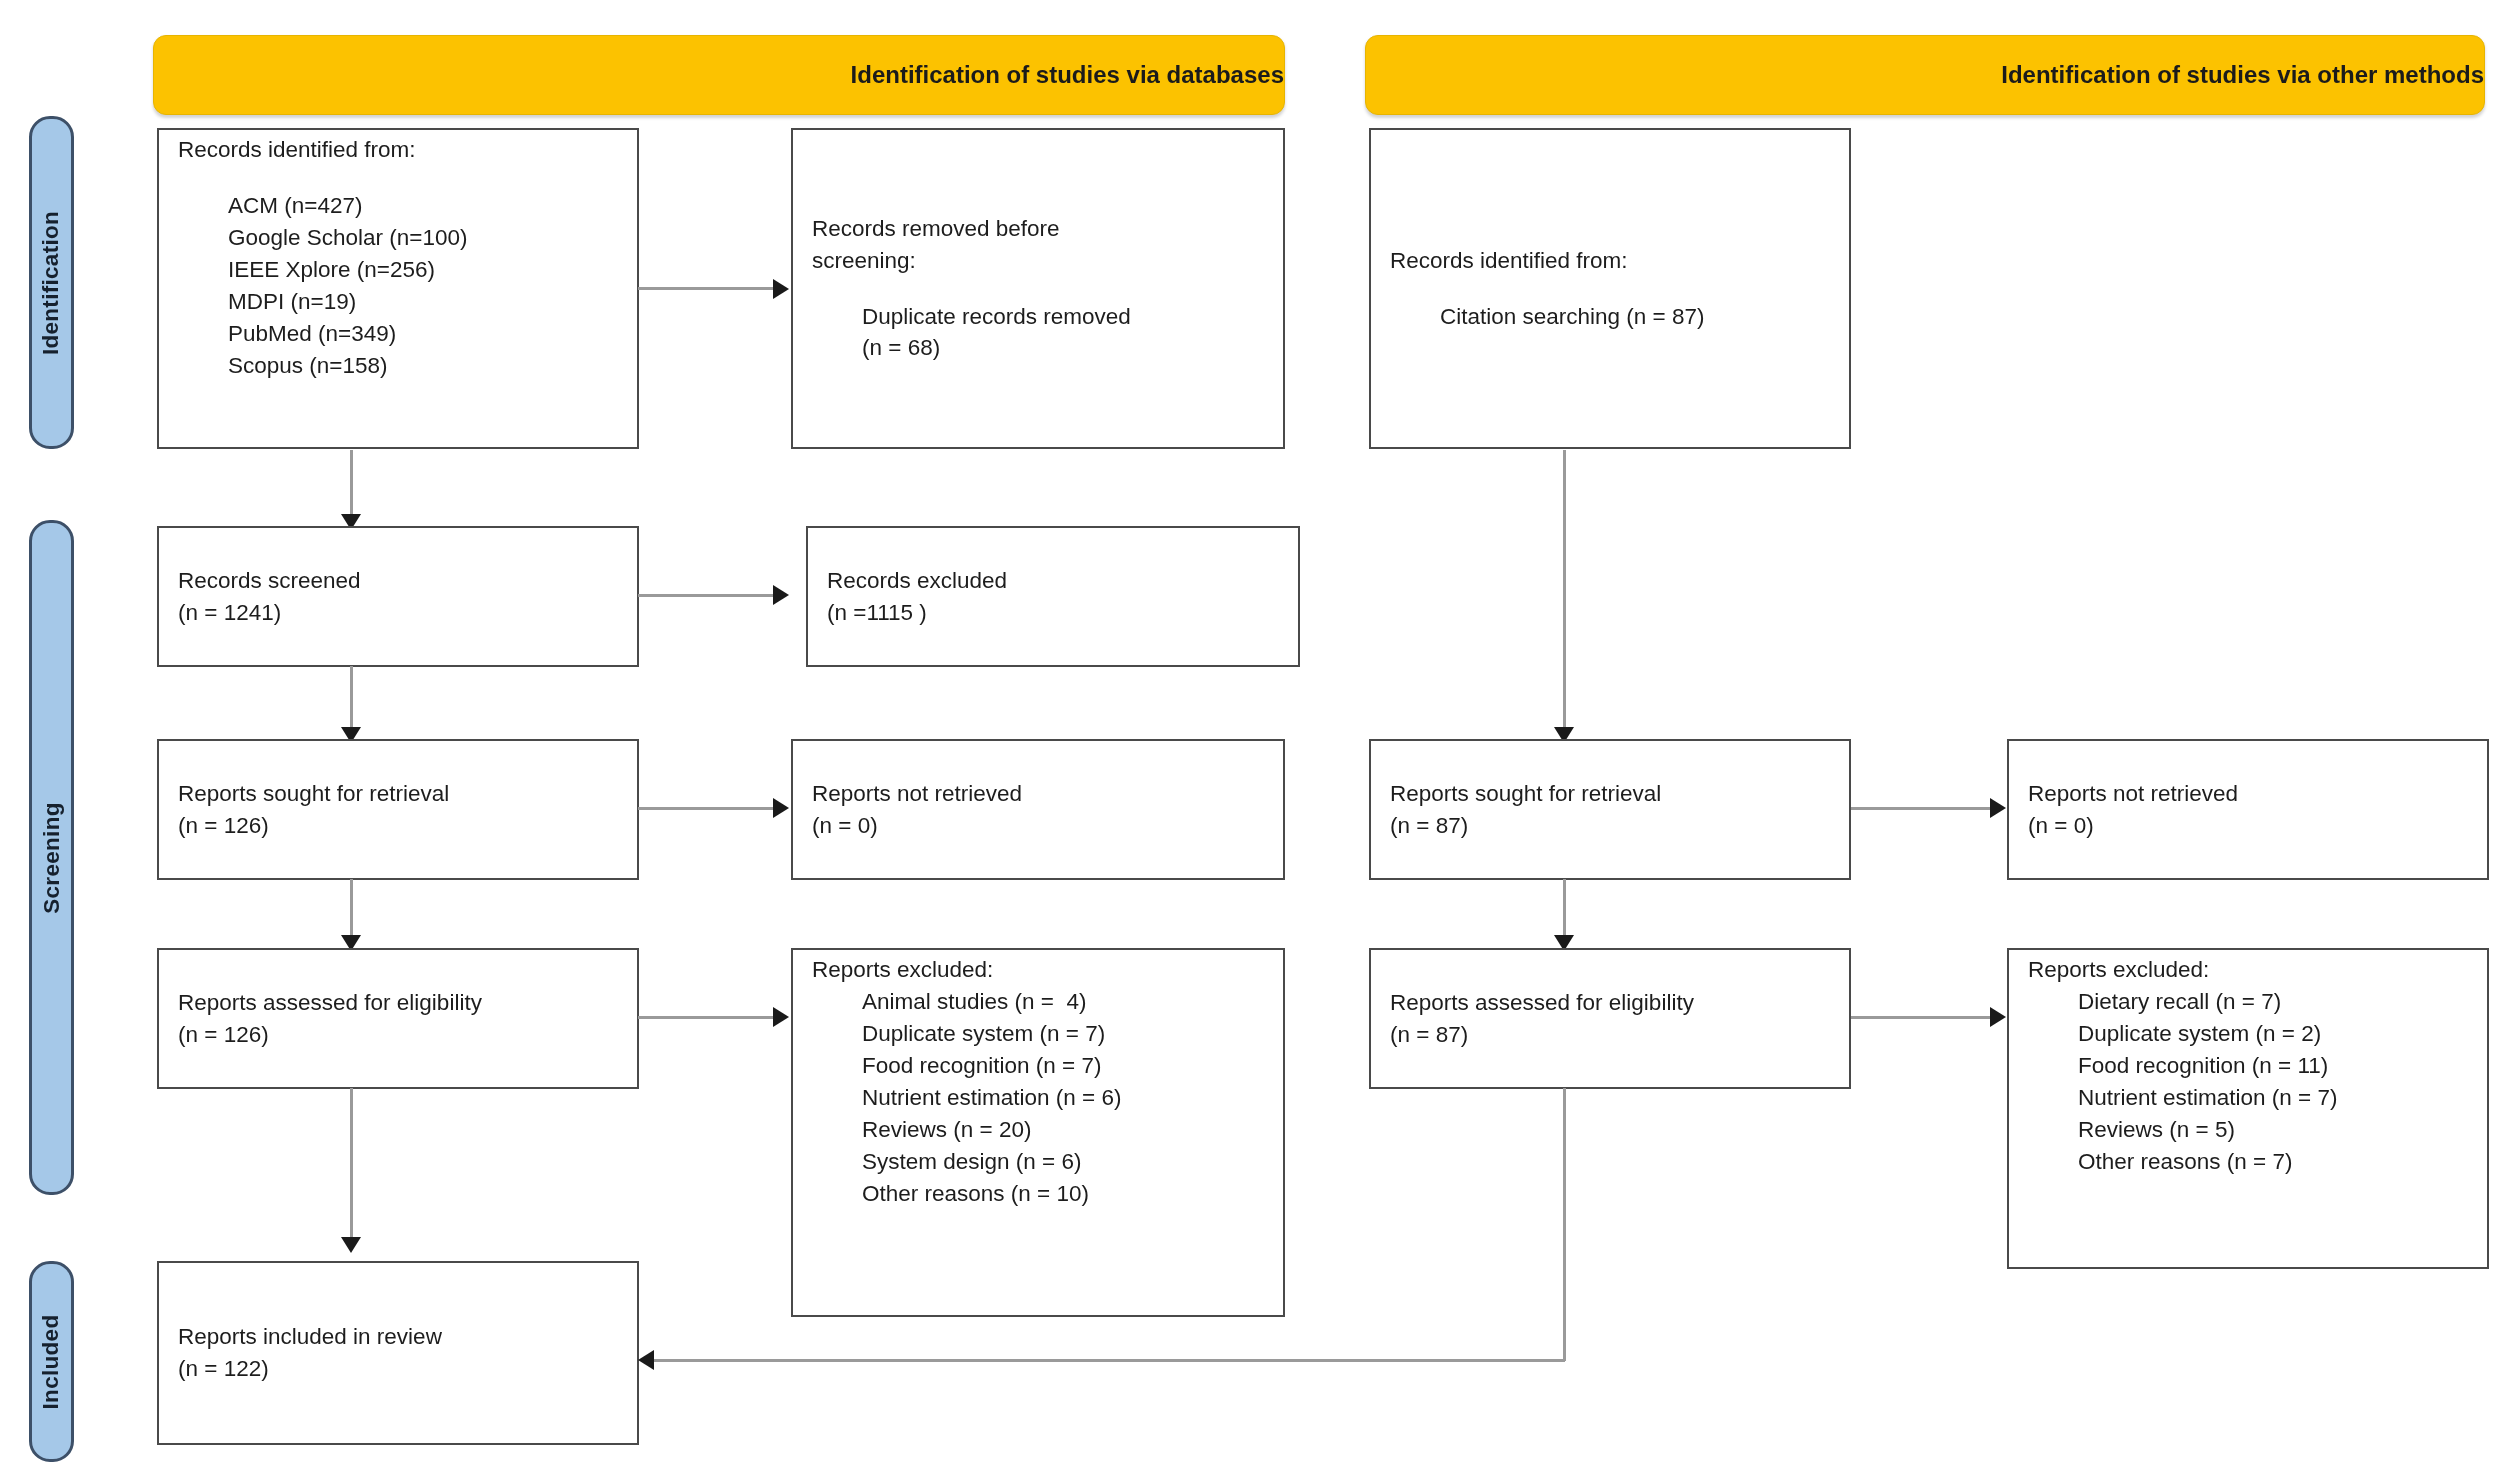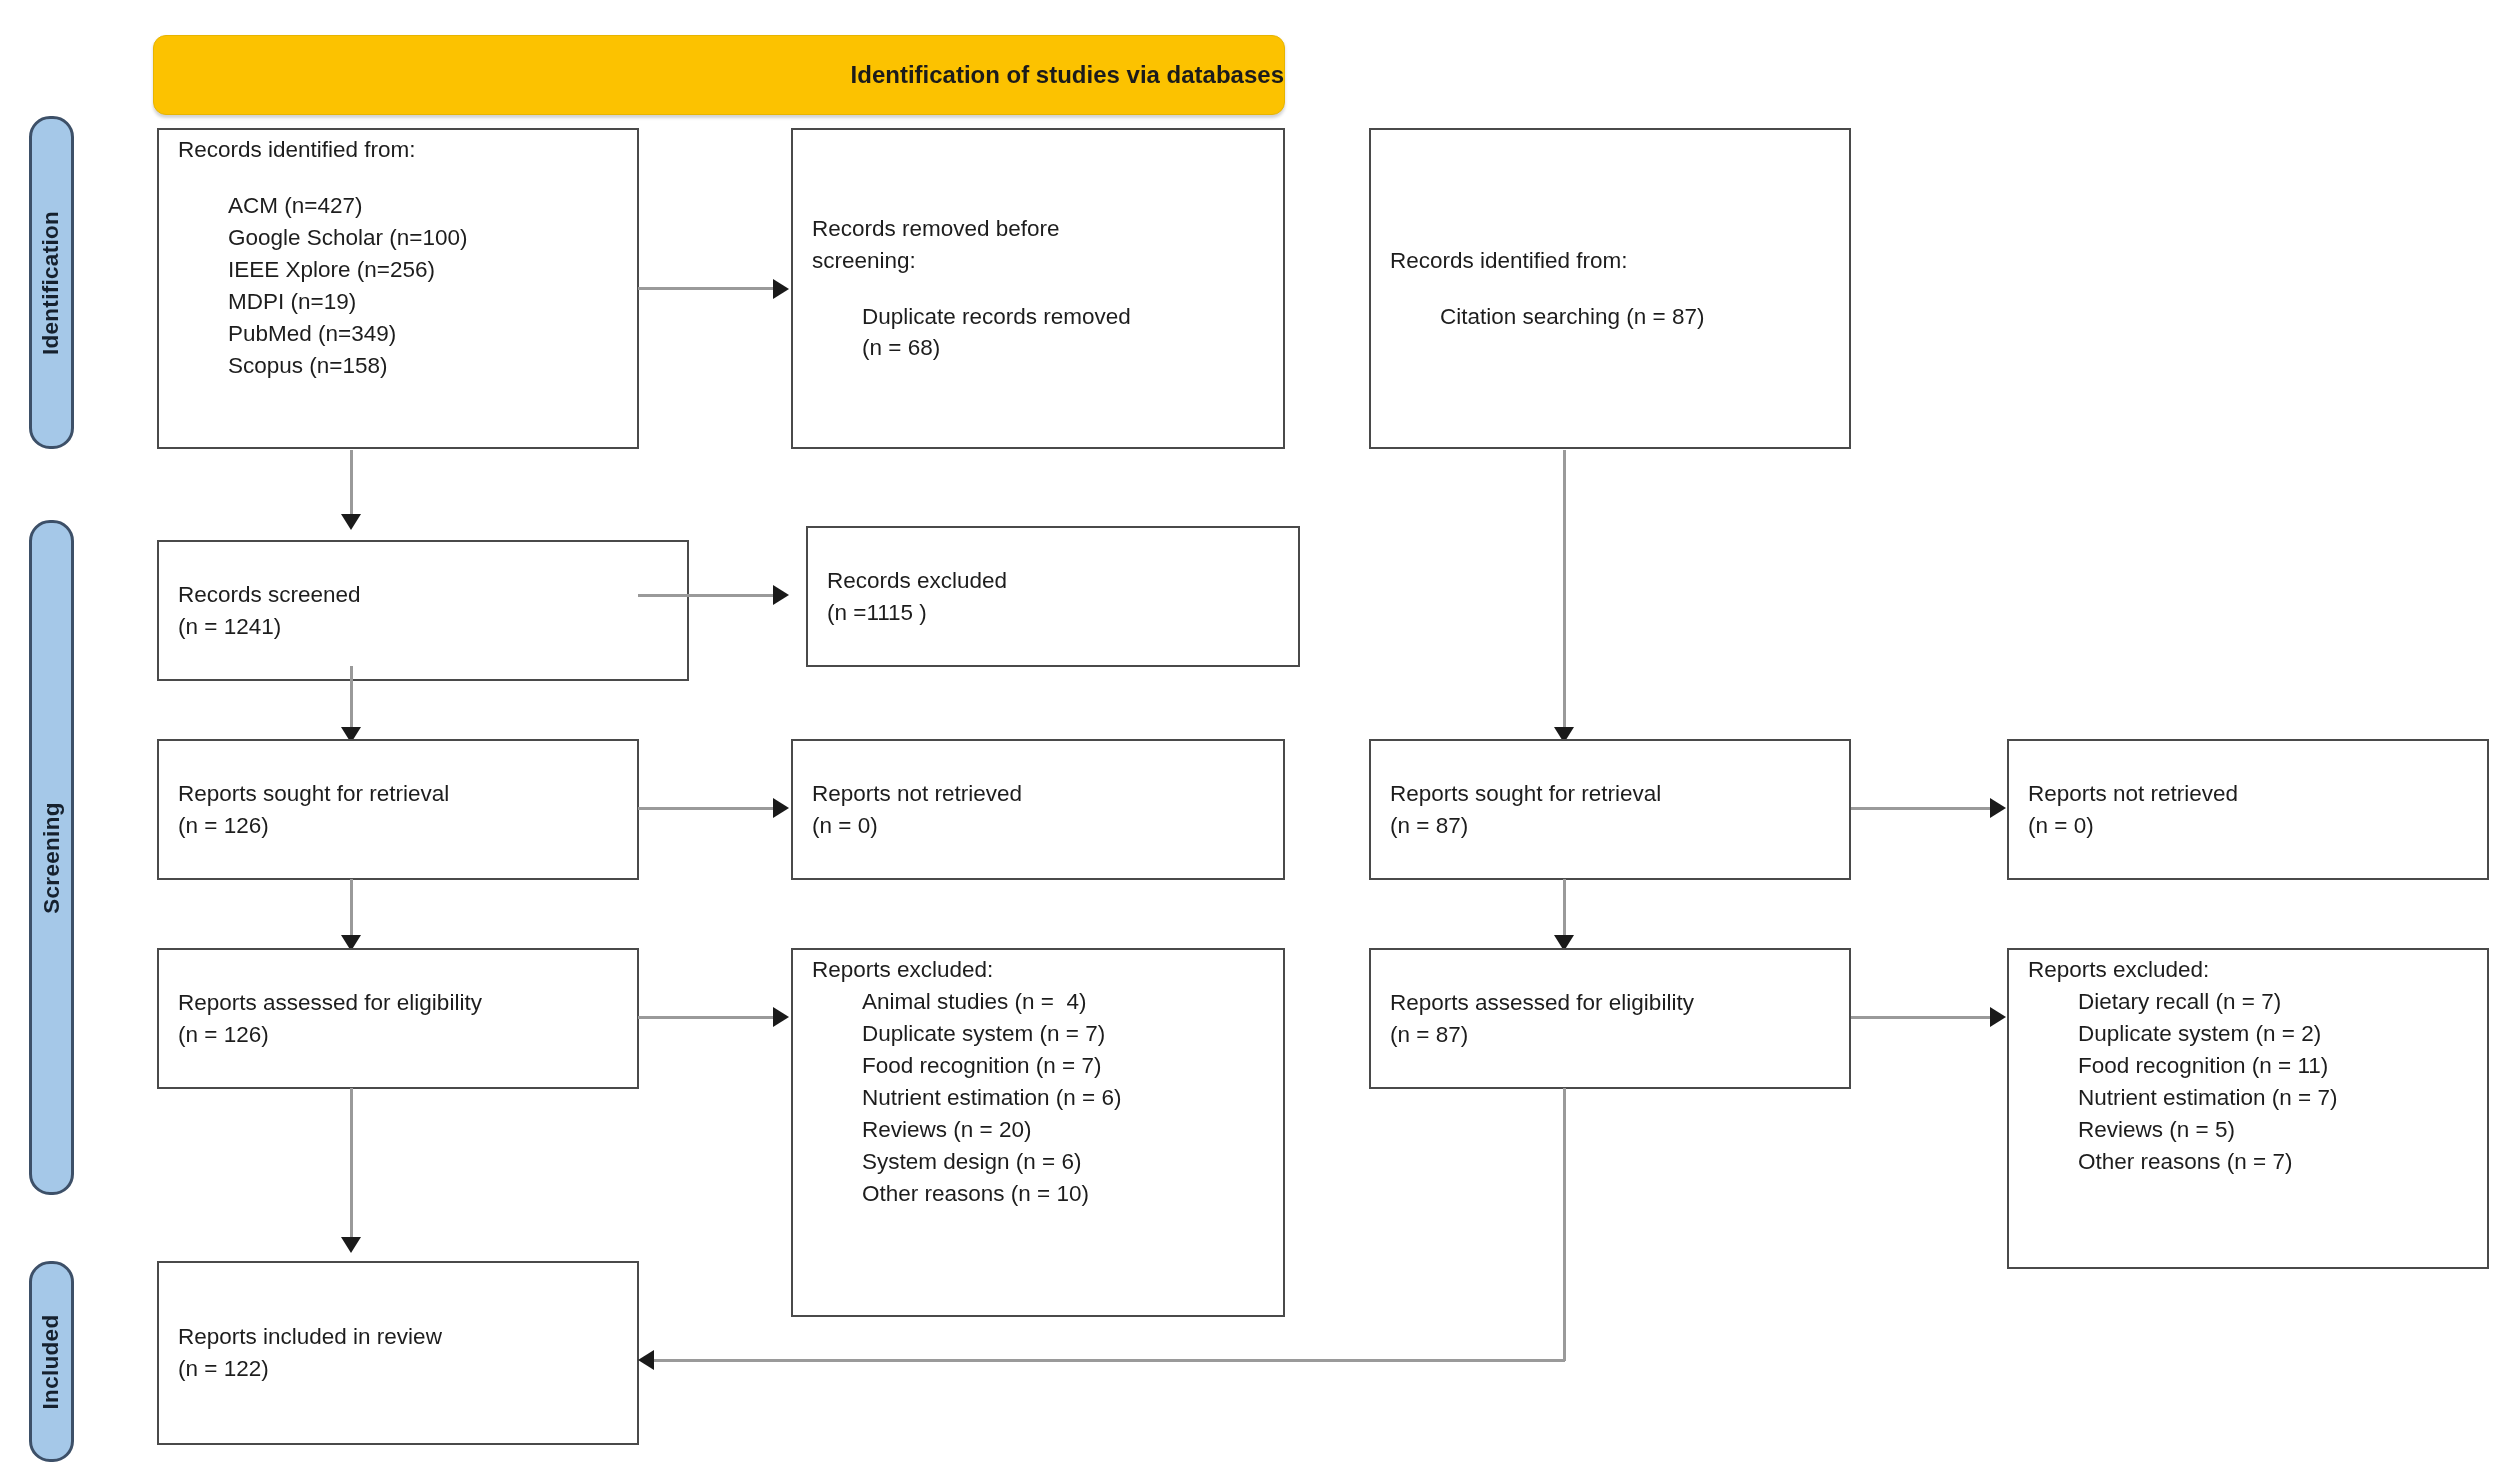--- a/index.html
+++ b/index.html
@@ -127,6 +127,9 @@
     <span>Identification of studies via databases</span>
   </div>
 
+  <div class="banner" style="left:1365px;top:35px;width:1120px;height:80px;">
+    <span>Identification of studies via other methods</span>
+  </div>
 
   <div class="box top-center" style="left:157px;top:128px;width:482px;height:321px;">
     <div class="line">Records identified from:</div>

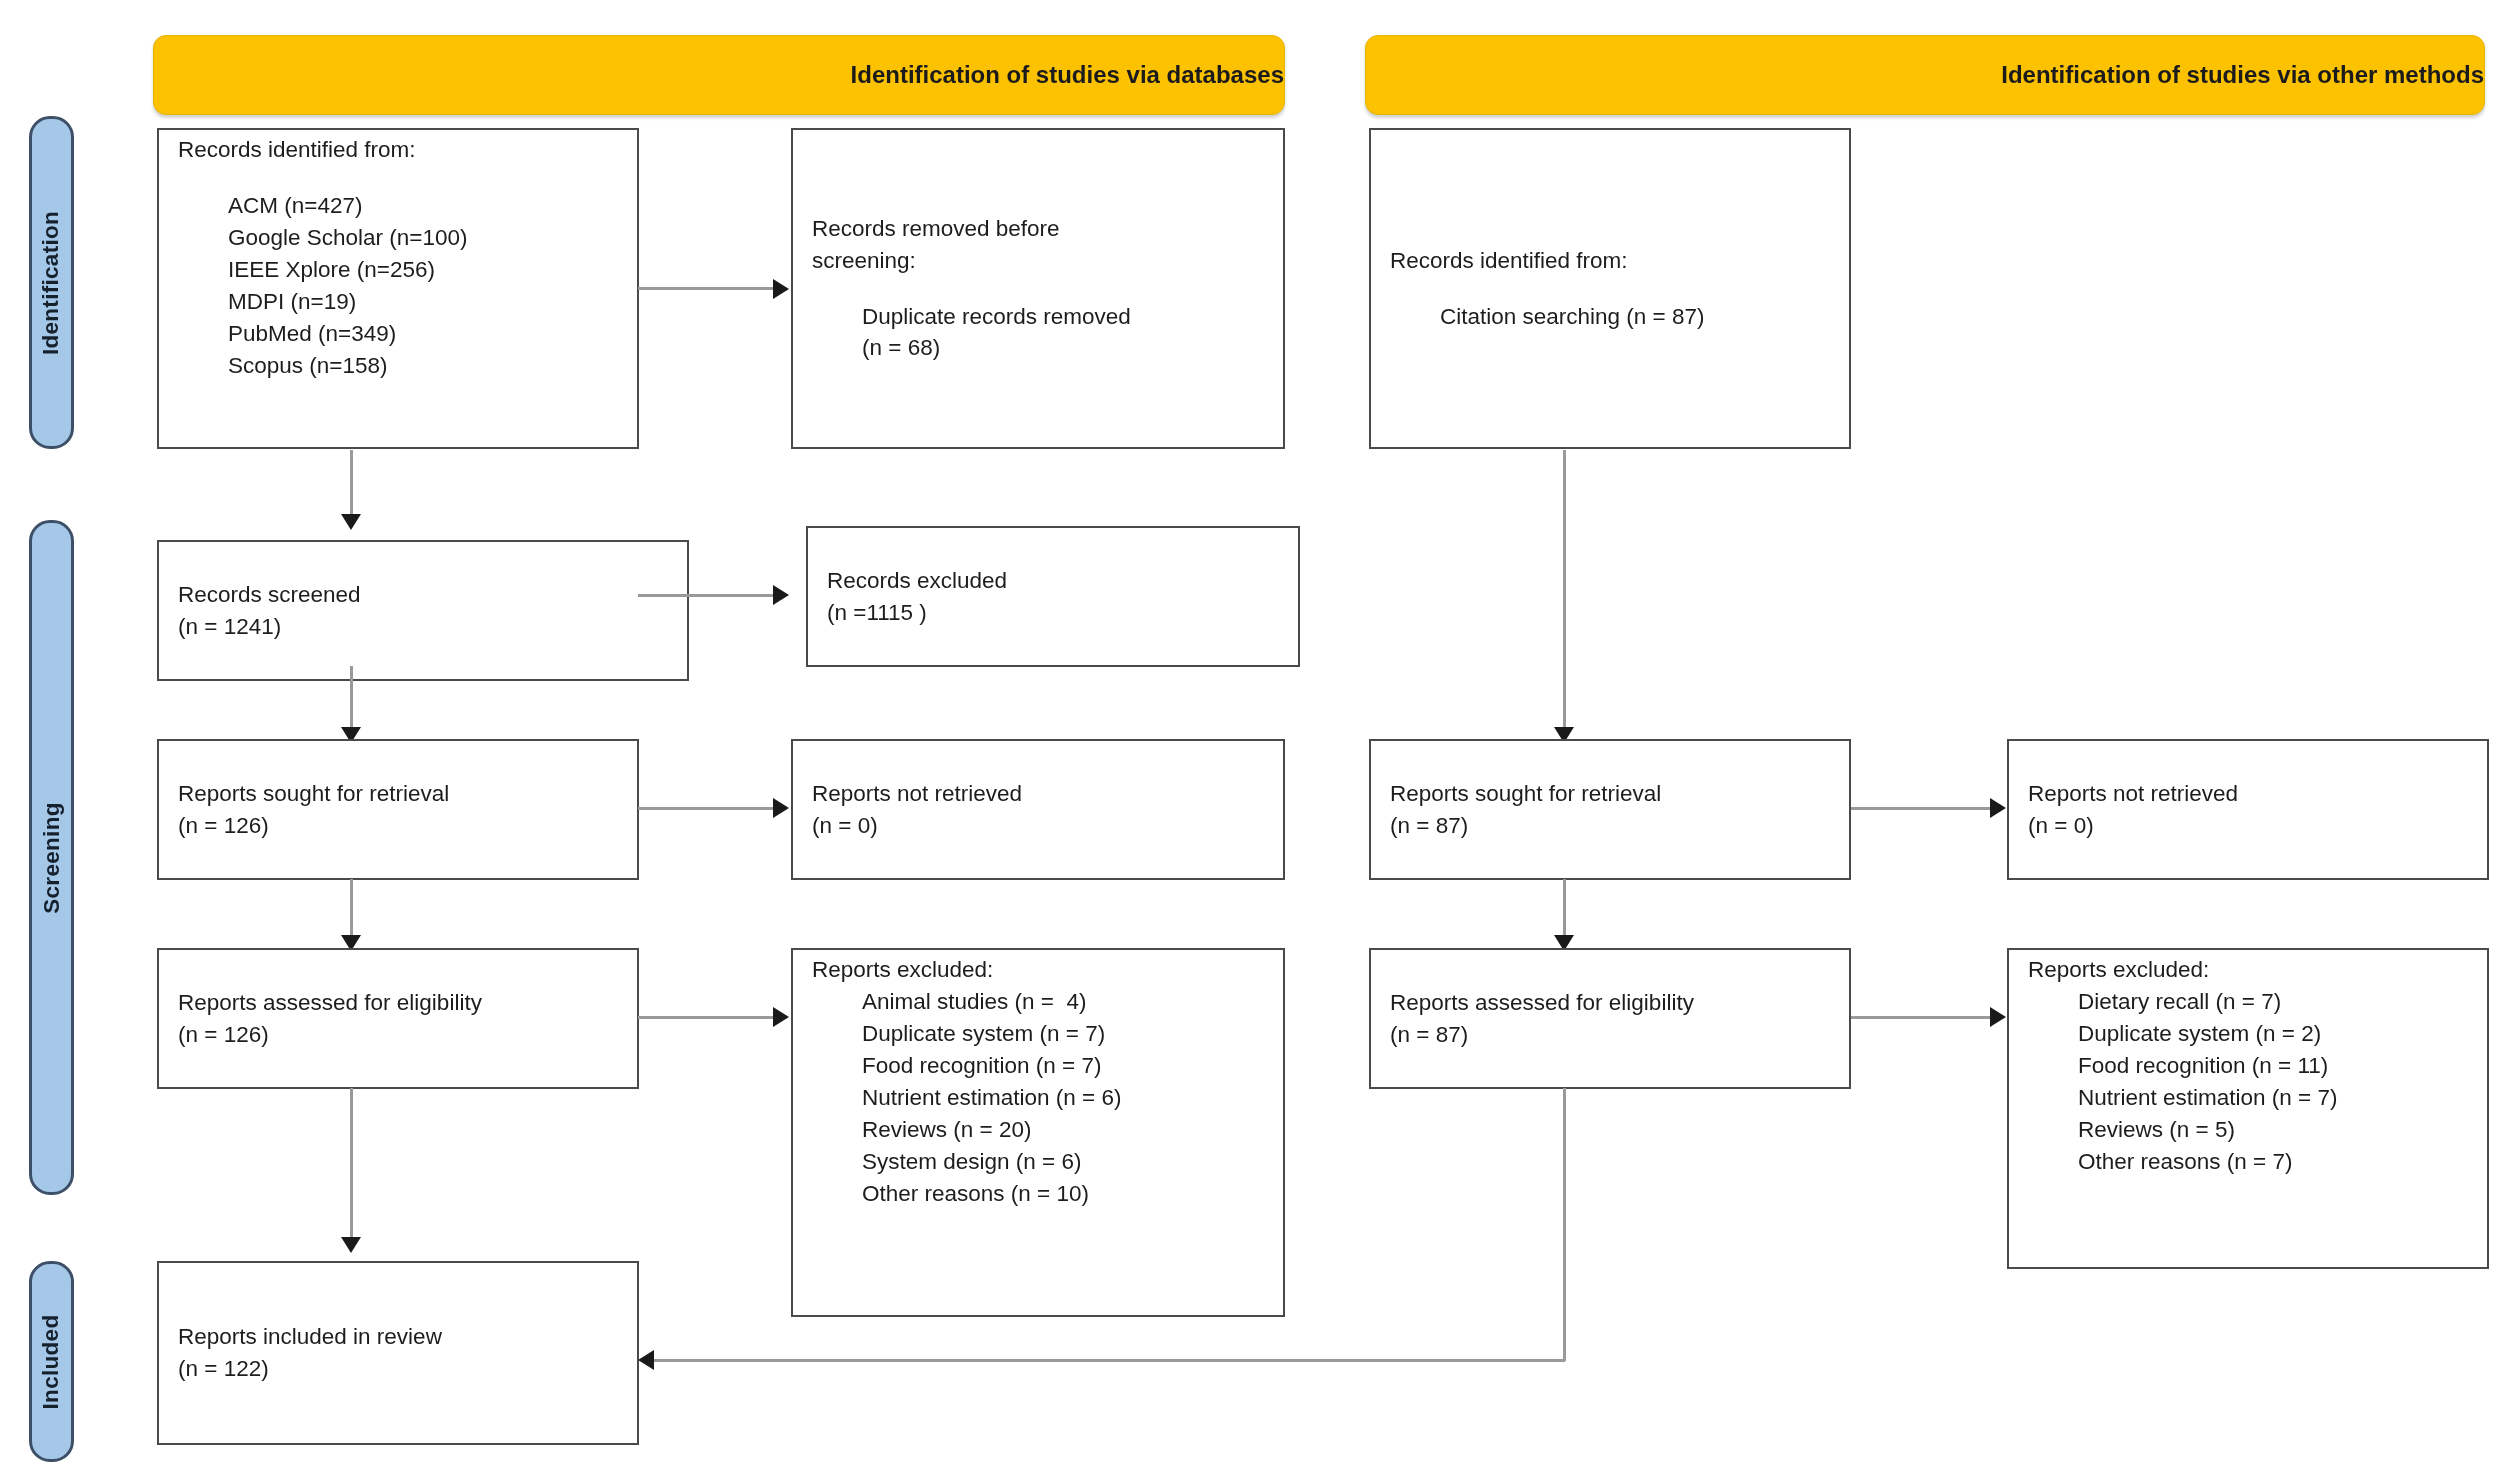--- a/index.html
+++ b/index.html
@@ -156,7 +156,7 @@
   <div class="vline" style="left:350px;top:450px;height:76px;"></div>
   <div class="arrow-d" style="left:341px;top:514px;"></div>
 
-  <div class="box" style="left:157px;top:540px;width:532px;height:141px;">
+  <div class="box" style="left:157px;top:526px;width:482px;height:141px;">
     <div class="line">Records screened</div>
     <div class="line">(n = 1241)</div>
   </div>

